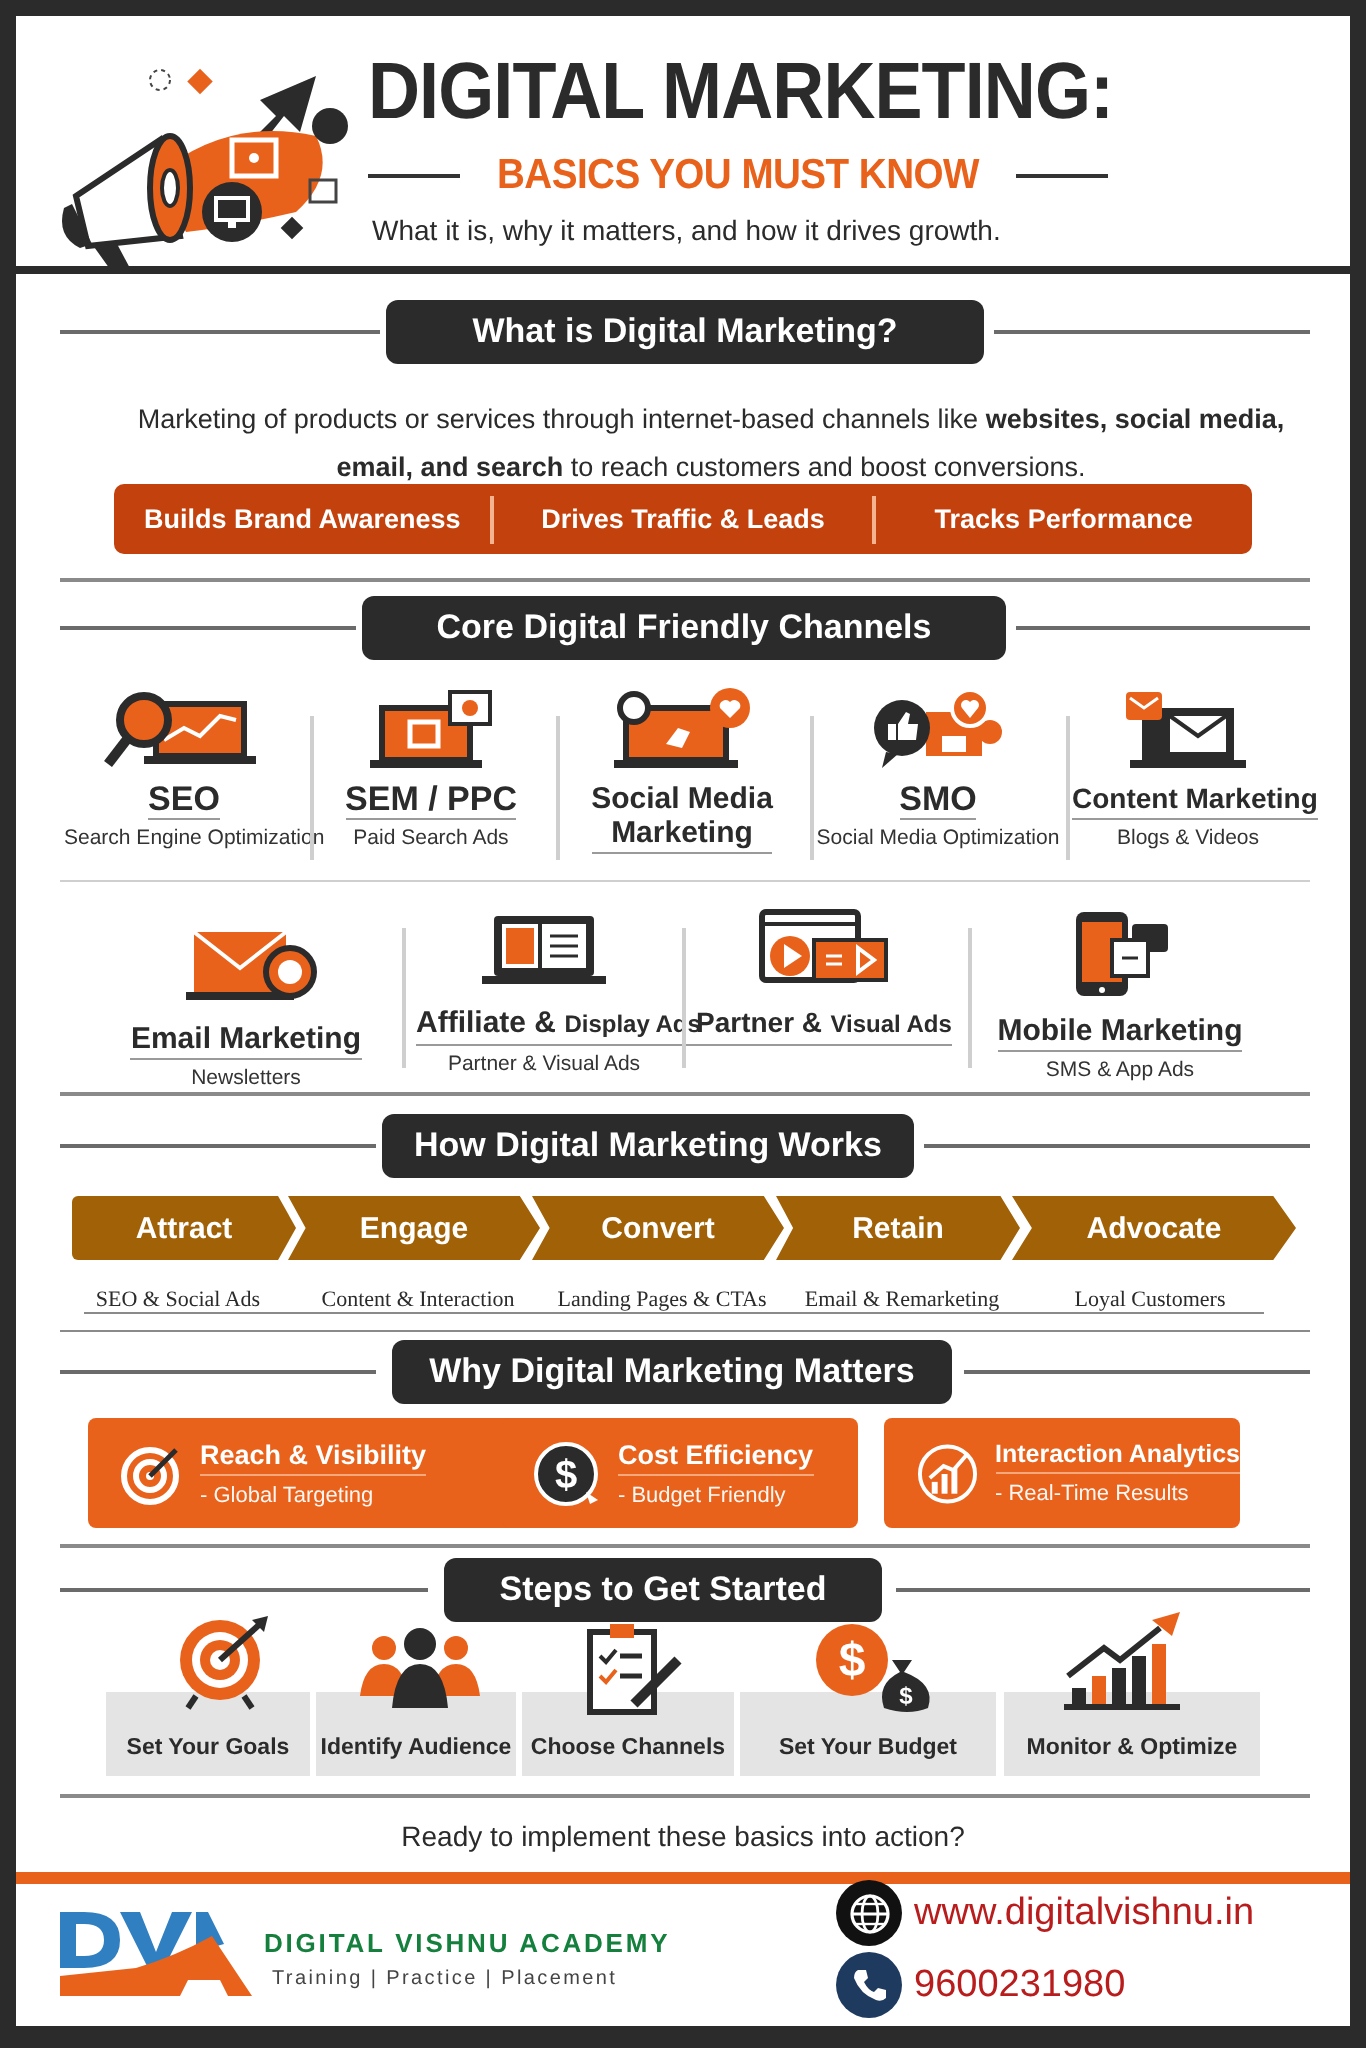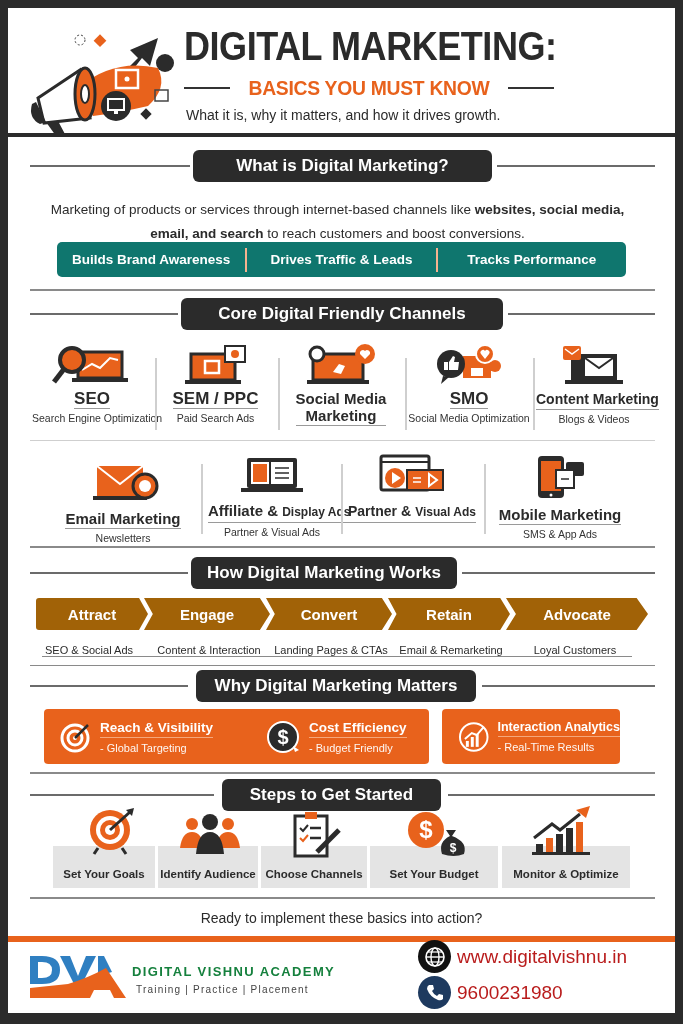--- a/index.html
+++ b/index.html
@@ -23,7 +23,7 @@
   .sec-pill { position: absolute; top: 0; height: 32px; background: #2b2b2b; color: #fff; border-radius: 6px; display: flex; align-items: center; justify-content: center; font-size: 17px; font-weight: 700; white-space: nowrap; }
   .divider { position: absolute; left: 22px; width: 625px; height: 2px; background: #8a8a8a; }
 
-  .desc { position: absolute; left: 26px; width: 607px; top: 190px; text-align: center; font-size: 13.5px; line-height: 24px; color: #2b2b2b; }
+  .desc { position: absolute; left: 44px; width: 607px; top: 190px; text-align: center; font-size: 13.5px; line-height: 24px; color: #2b2b2b; }
   .desc b { font-weight: 700; }
 
   .benefit-bar { position: absolute; left: 49px; top: 234px; width: 569px; height: 35px; background: #0f766e; border-radius: 5px; display: flex; align-items: center; }

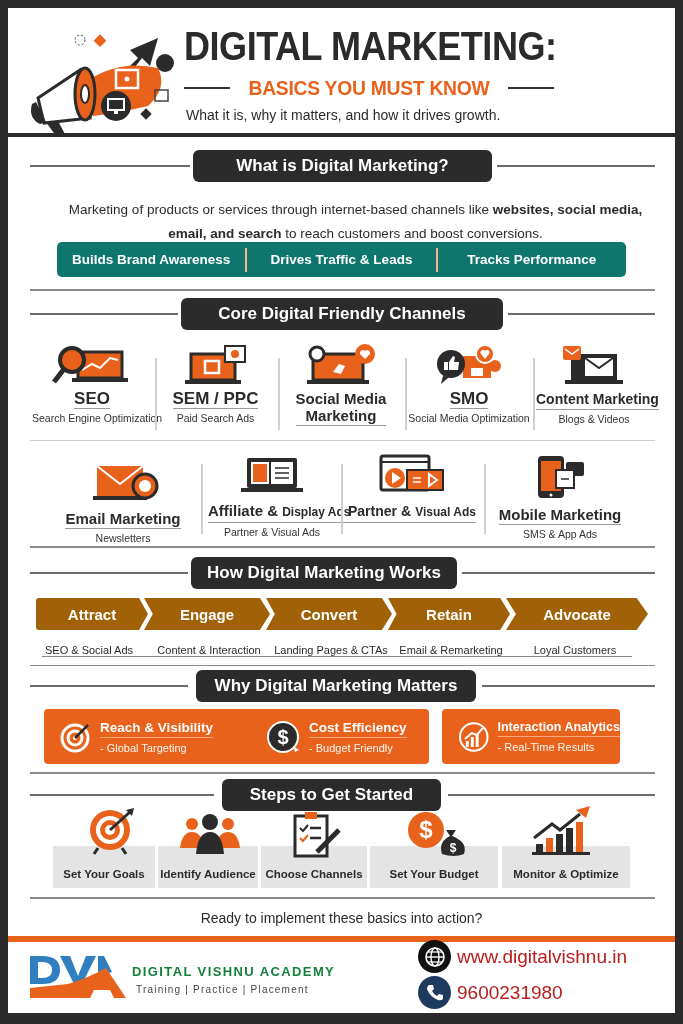--- a/index.html
+++ b/index.html
@@ -26,7 +26,7 @@
   .desc { position: absolute; left: 44px; width: 607px; top: 190px; text-align: center; font-size: 13.5px; line-height: 24px; color: #2b2b2b; }
   .desc b { font-weight: 700; }
 
-  .benefit-bar { position: absolute; left: 49px; top: 234px; width: 569px; height: 35px; background: #0f766e; border-radius: 5px; display: flex; align-items: center; }
+  .benefit-bar { position: absolute; left: 49px; top: 234px; width: 569px; height: 35px; background: #c2410c; border-radius: 5px; display: flex; align-items: center; }
   .benefit-bar .seg { flex: 1; text-align: center; color: #fff; font-weight: 700; font-size: 13.5px; height: 100%; display: flex; align-items: center; justify-content: center; }
   .benefit-bar .seg + .seg { border-left: 2px solid #f6b38f; height: 24px; }
 

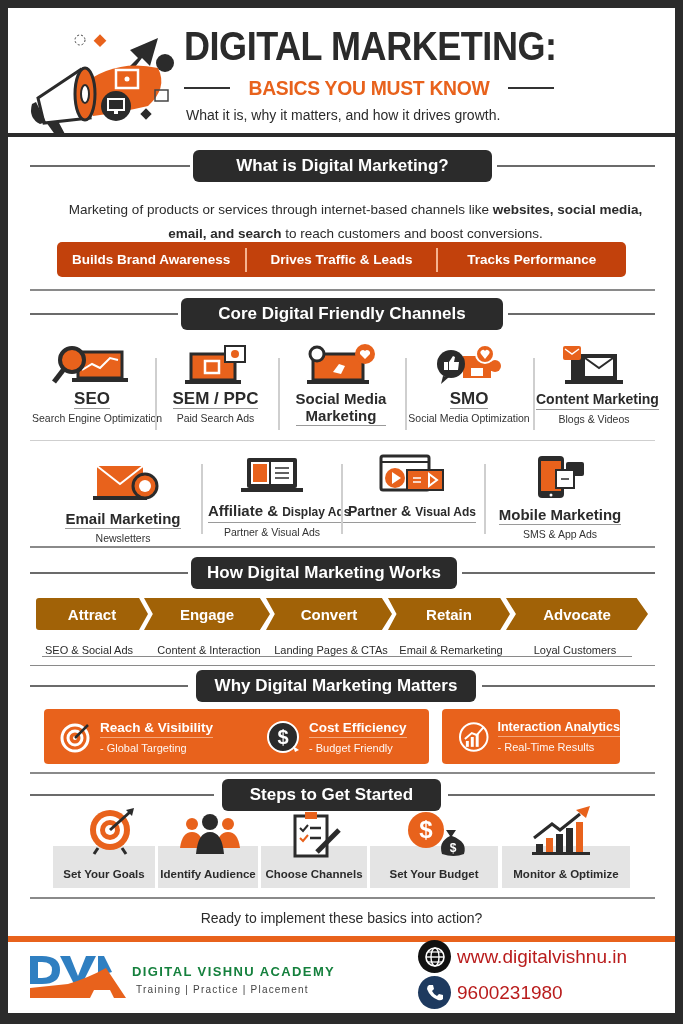--- a/index.html
+++ b/index.html
@@ -41,7 +41,7 @@
   
   .flow { position: absolute; left: 28px; top: 590px; width: 612px; height: 32px; }
   .chev { position: absolute; top: 0; height: 32px; background: #a16207; color: #fff; font-weight: 700; font-size: 15px; display: flex; align-items: center; justify-content: center; }
-  .flow-sub { position: absolute; top: 636px; font-size: 11px; color: #2b2b2b; text-align: center; white-space: nowrap; }
+  .flow-sub { position: absolute; top: 636px; font-size: 11px; color: #2b2b2b; text-align: center; white-space: nowrap; font-family: Liberation Serif, serif; }
 
   
   .why { position: absolute; top: 701px; height: 55px; background: #e8621c; border-radius: 4px; display: flex; align-items: center; padding-left: 16px; color: #fff; }

